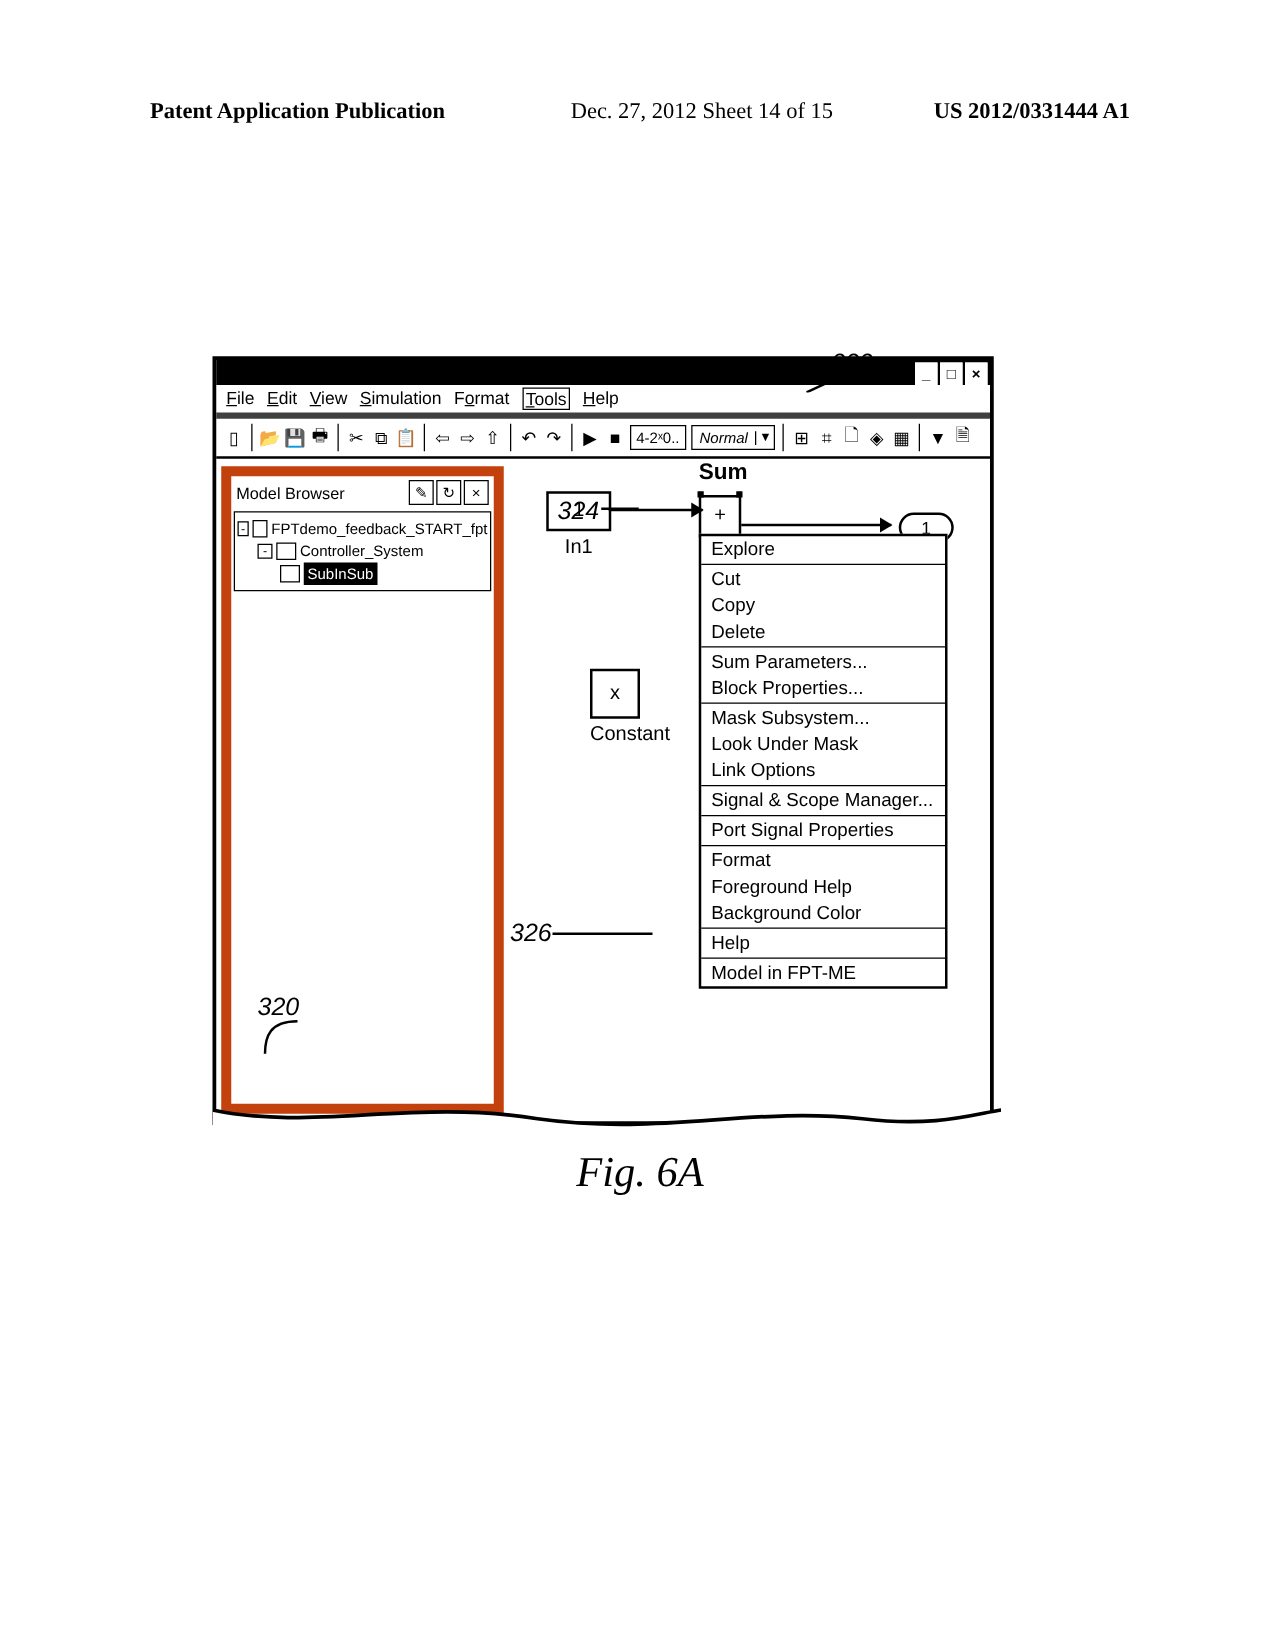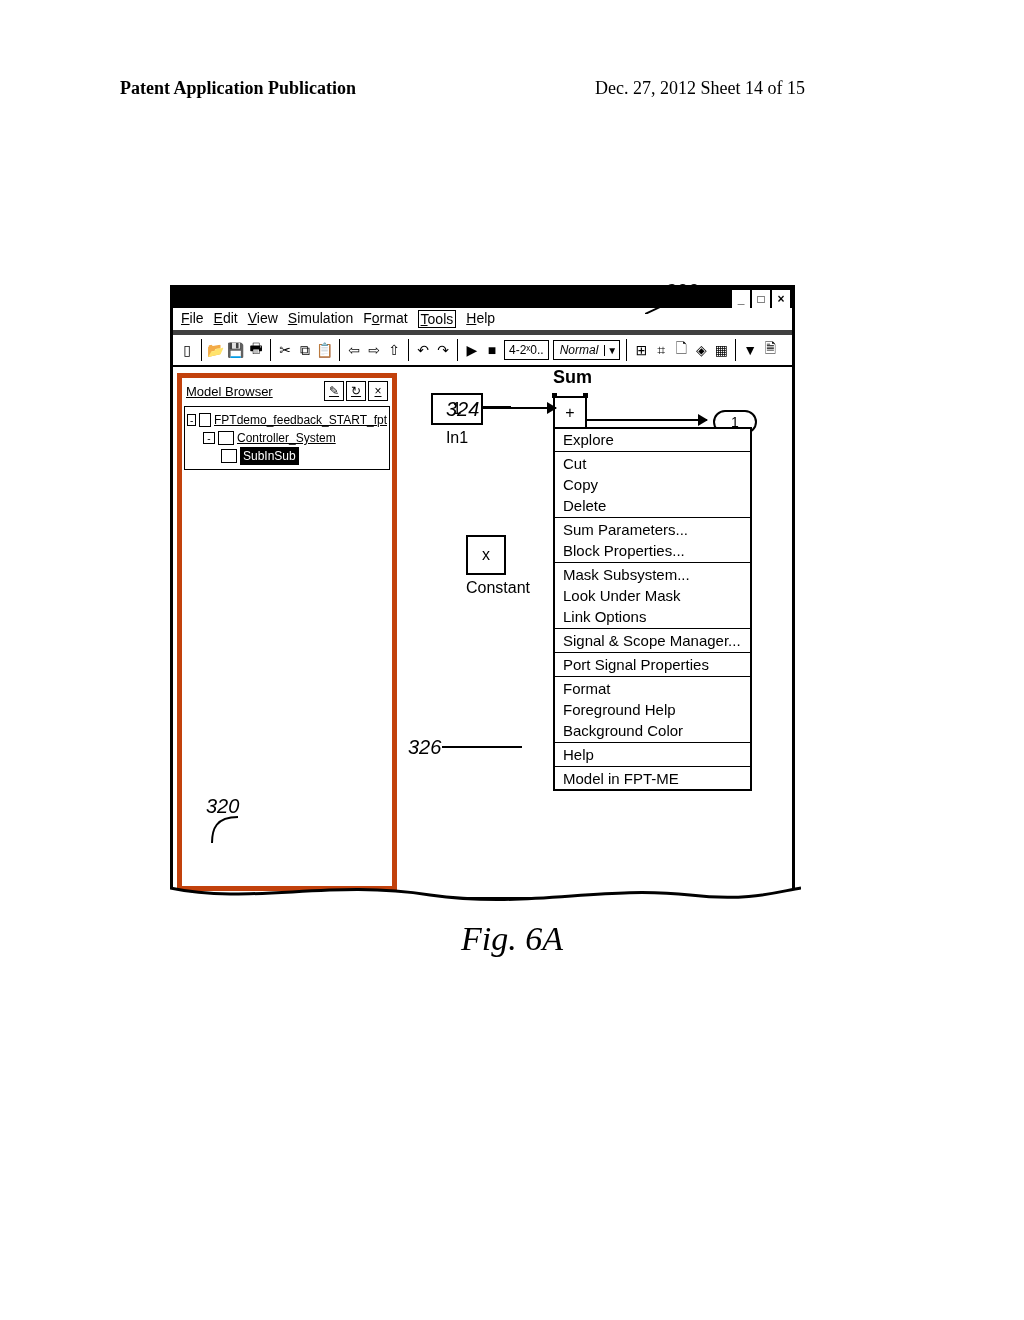--- a/index.html
+++ b/index.html
@@ -270,6 +270,7 @@
   <div class="page-header">
     <div class="left">Patent Application Publication</div>
     <div class="center">Dec. 27, 2012  Sheet 14 of 15</div>
+    <div class="right">US 2012/0331444 A1</div>
   </div>
 
   <div class="figure-wrap">

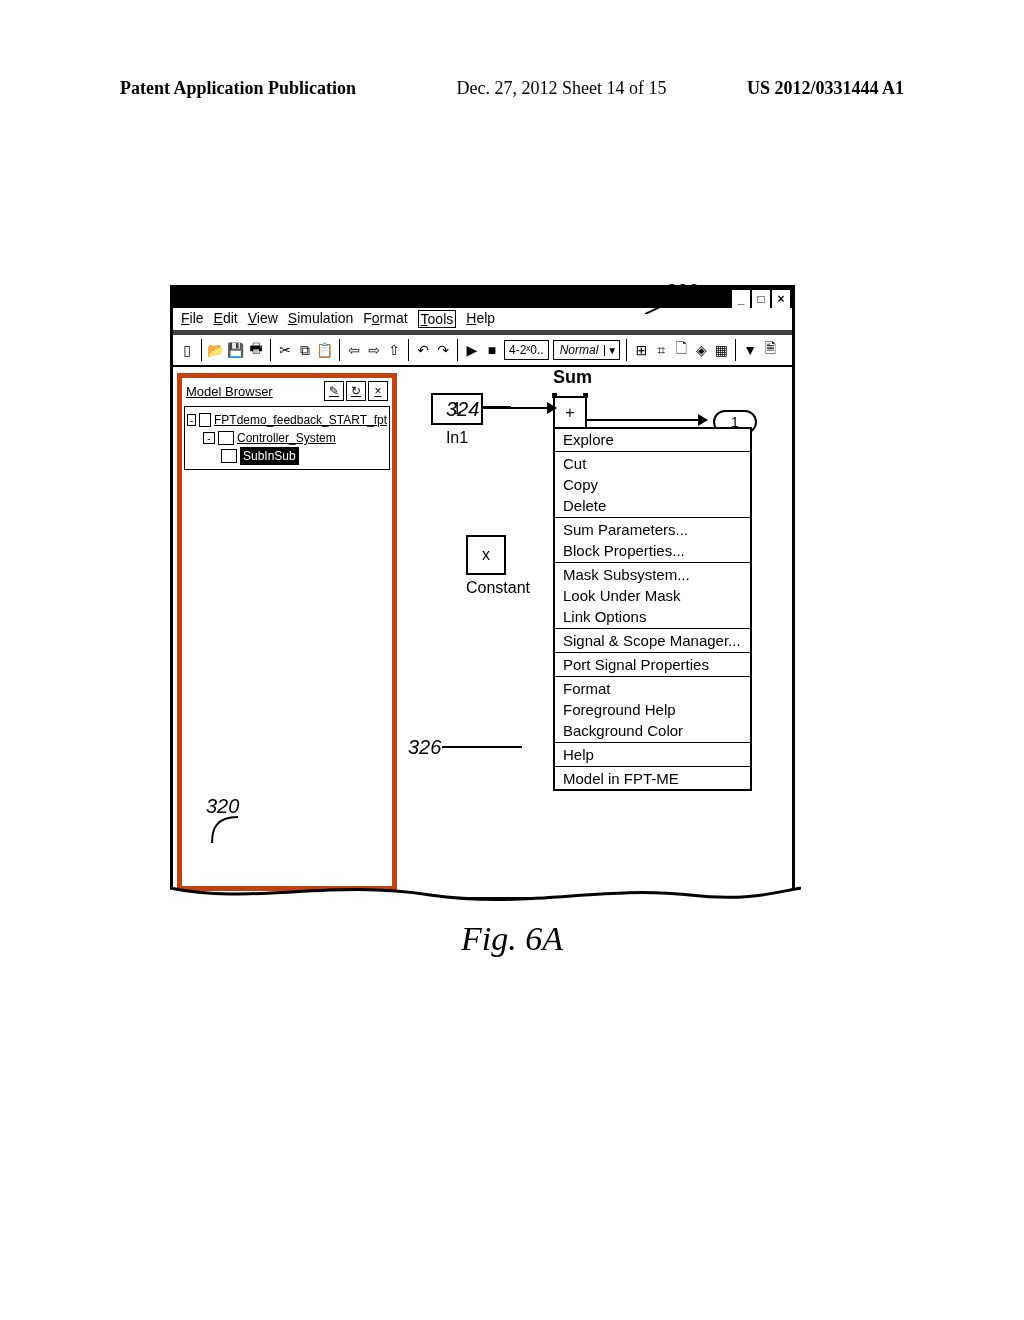--- a/index.html
+++ b/index.html
@@ -127,11 +127,10 @@
   }
   .sidebar {
     width: 210px;
-    border: 5px solid #c2410c;
+    border: 8px solid #c2410c;
     margin: 6px 4px;
     position: relative;
     font-size: 13px;
-    text-decoration: underline;
   }
   .sidebar-header {
     display:flex;

